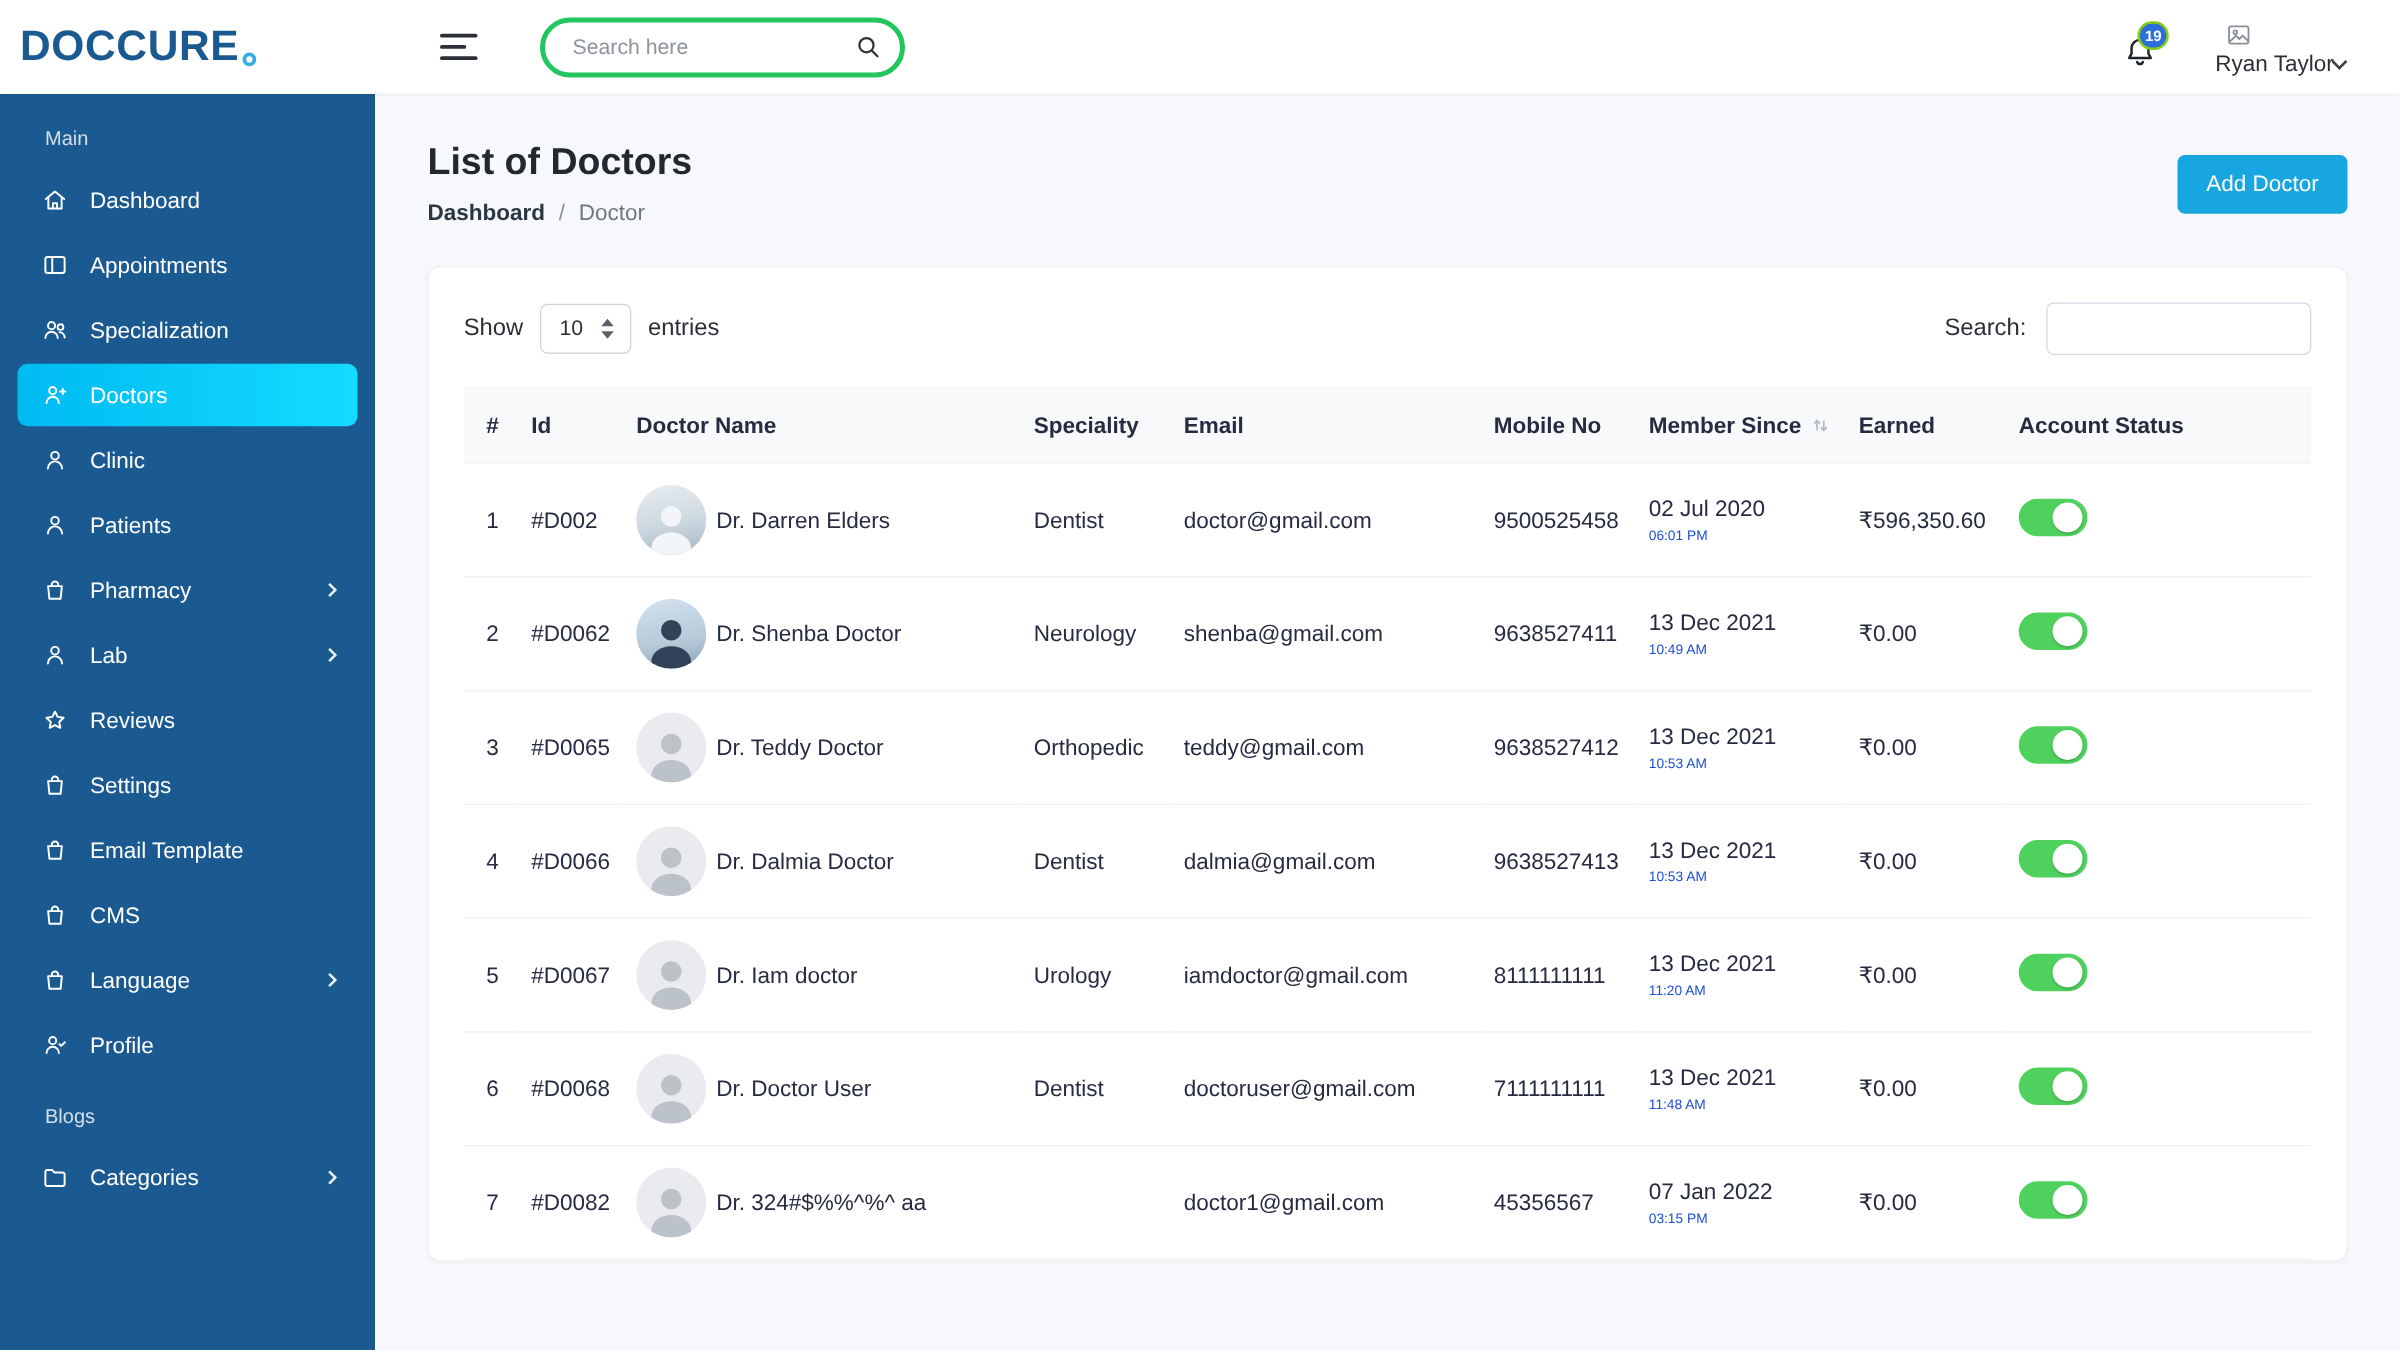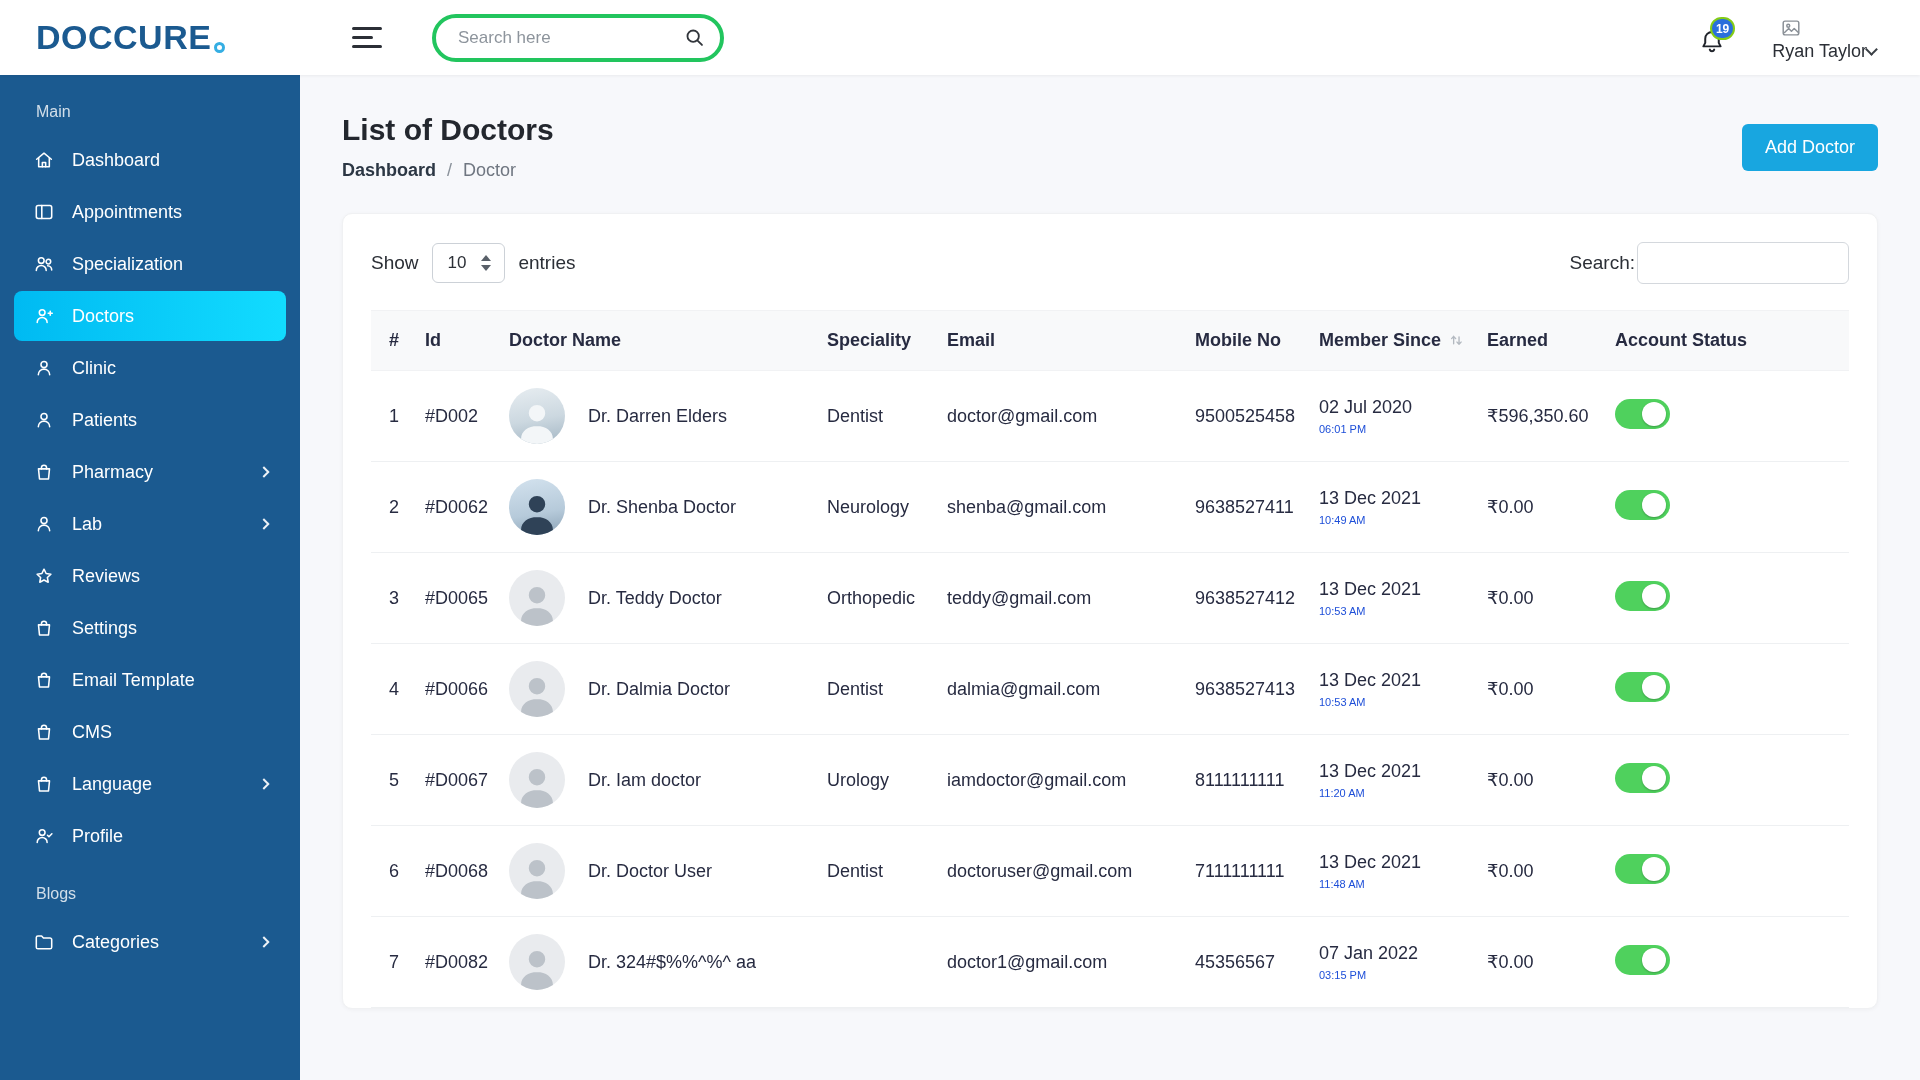--- a/index.html
+++ b/index.html
@@ -17,7 +17,7 @@
     background: #fff; display: flex; align-items: center; z-index: 30;
     box-shadow: 0 1px 3px rgba(0,0,0,.06);
   }
-  .logo-area { width: 300px; height: 100%; display: flex; align-items: center; padding-left: 36px; cursor: pointer; }
+  .logo-area { width: 300px; height: 100%; display: flex; align-items: center; padding-left: 16px; cursor: pointer; }
   .logo-text { font-size: 34px; font-weight: 800; letter-spacing: .5px; color: var(--logo, #1b5a90); }
   .logo-dot { width: 11px; height: 11px; border: 3px solid #35aee3; border-radius: 50%; margin-left: 3px; margin-top: 20px; display: inline-block; }
 

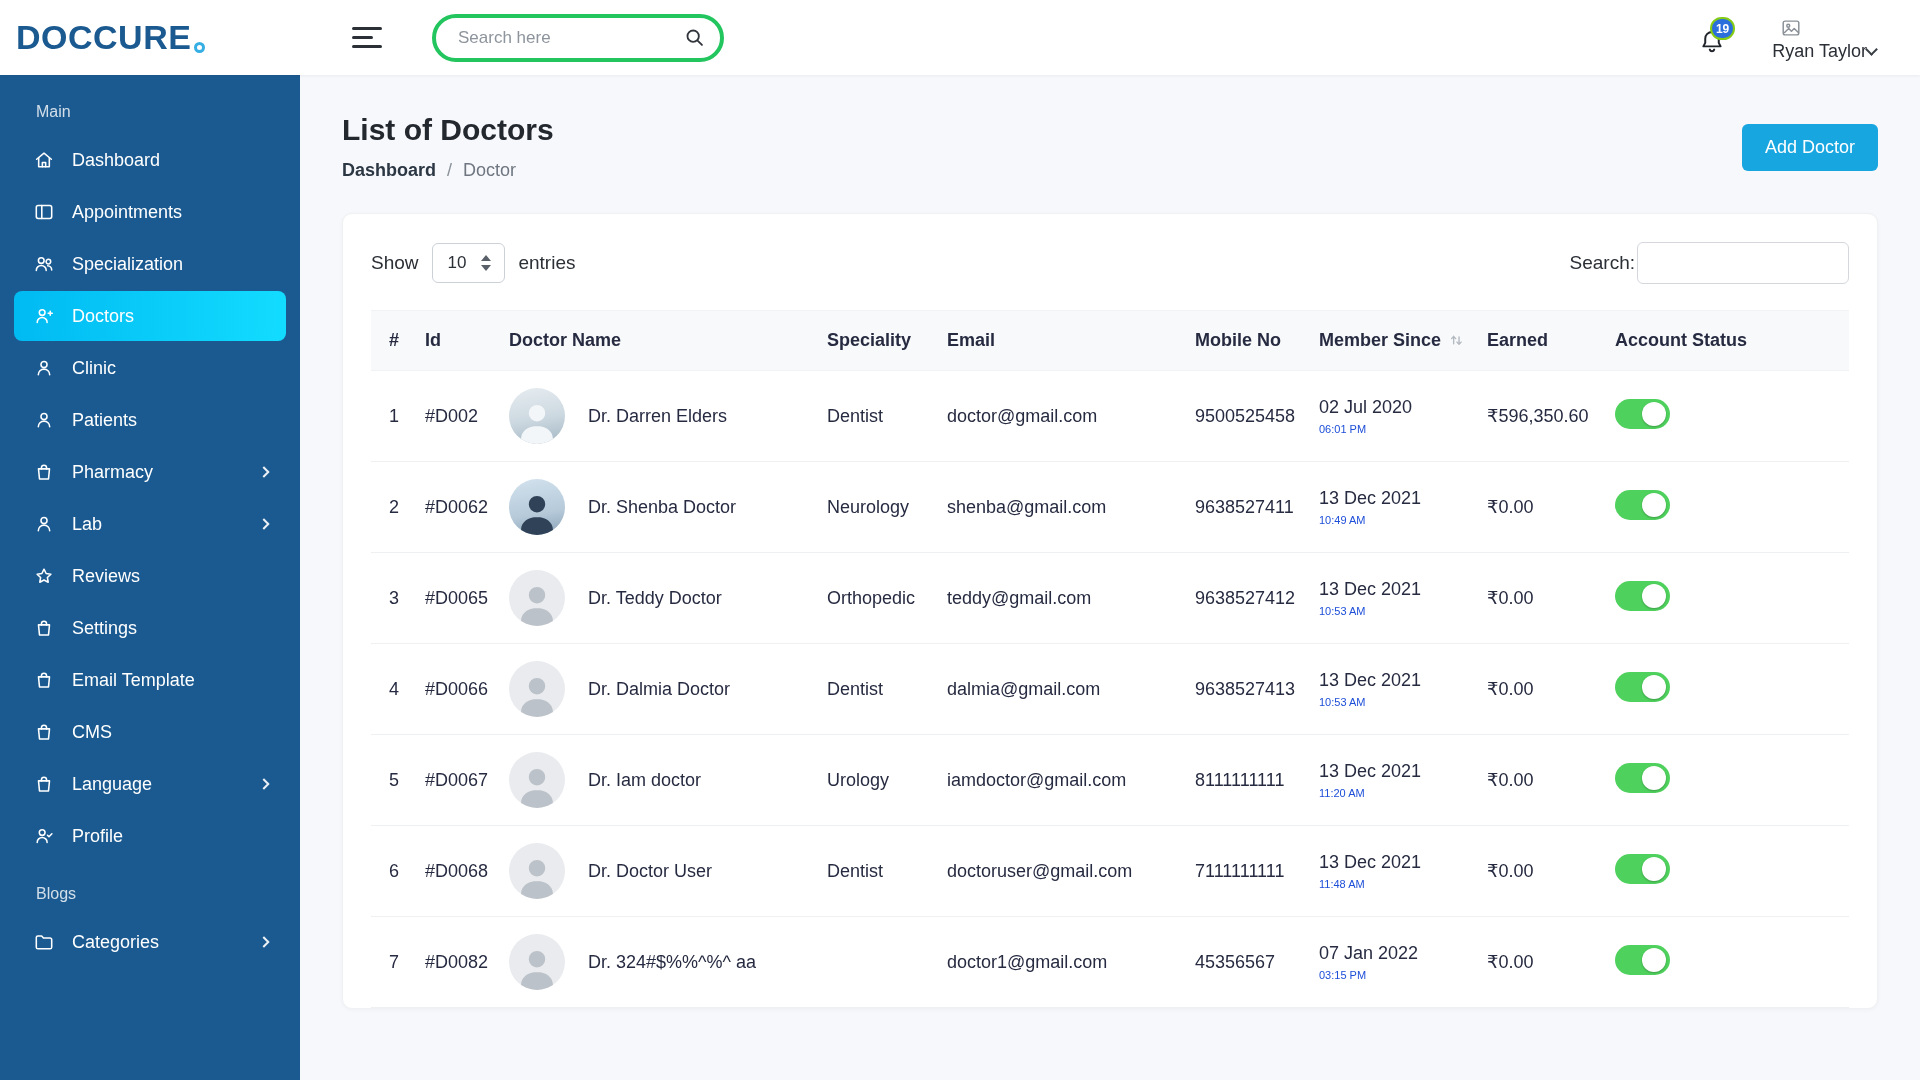--- a/index.html
+++ b/index.html
@@ -87,7 +87,7 @@
   .spin i { position: absolute; right: 13px; width: 0; height: 0; border-left: 5px solid transparent; border-right: 5px solid transparent; }
   .spin .up { top: 11px; border-bottom: 6px solid #596069; }
   .spin .down { bottom: 11px; border-top: 6px solid #596069; }
-  .search-ctl { display: flex; align-items: center; gap: 2px; font-size: 19px; color: #2b2f36; }
+  .search-ctl { display: flex; align-items: center; gap: 16px; font-size: 19px; color: #2b2f36; }
   .search-ctl input { width: 212px; height: 42px; border: 1px solid #d4d8dd; border-radius: 6px; padding: 0 12px; font-size: 17px; outline: none; font-family: inherit; }
 
   table { width: 100%; border-collapse: collapse; }

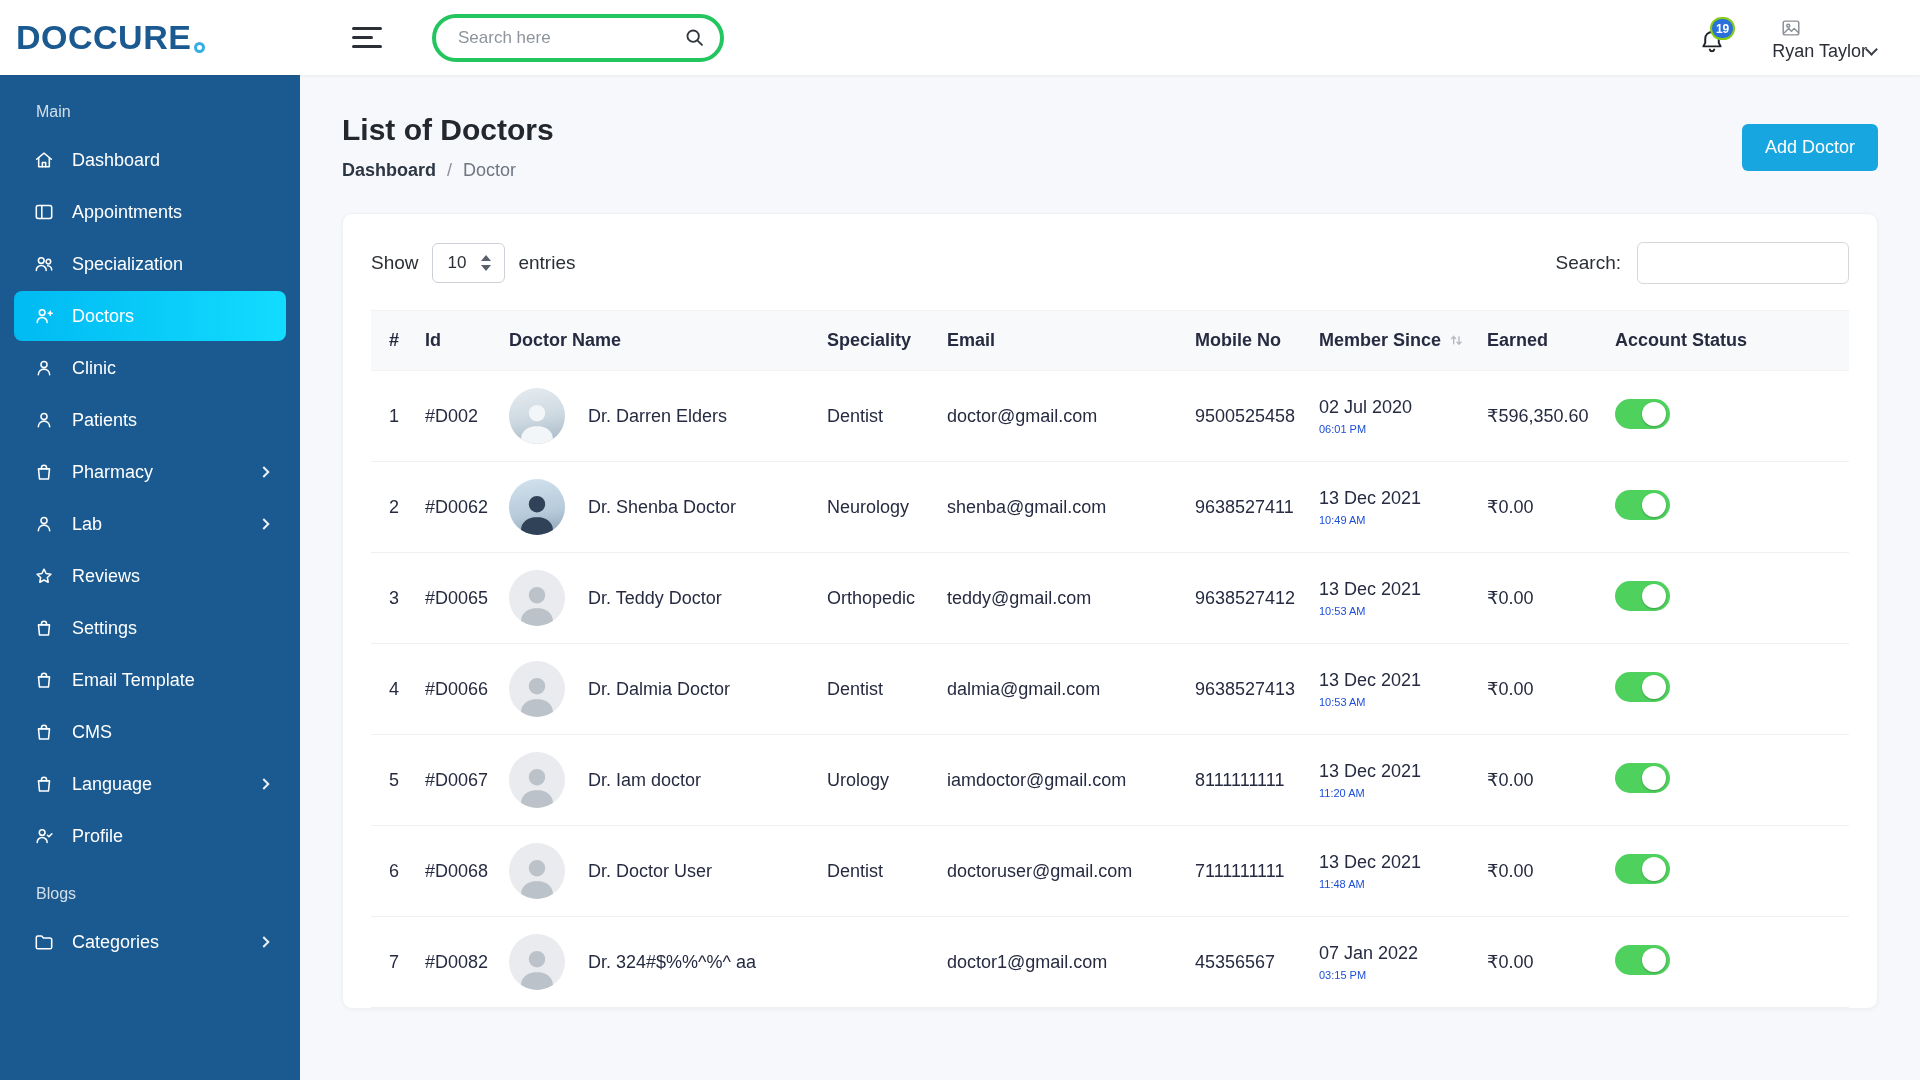--- a/index.html
+++ b/index.html
@@ -103,7 +103,7 @@
   th.col-member { width: 168px; } th.col-earned { width: 128px; }
   .sort-icon { vertical-align: -4px; margin-left: 6px; }
 
-  .doc-cell { display: flex; align-items: center; gap: 23px; }
+  .doc-cell { display: flex; align-items: center; gap: 8px; }
   .avatar {
     width: 56px; height: 56px; border-radius: 50%; background: #e9ebee; overflow: hidden;
     flex: none; display: flex; justify-content: center; align-items: flex-end; cursor: pointer;

